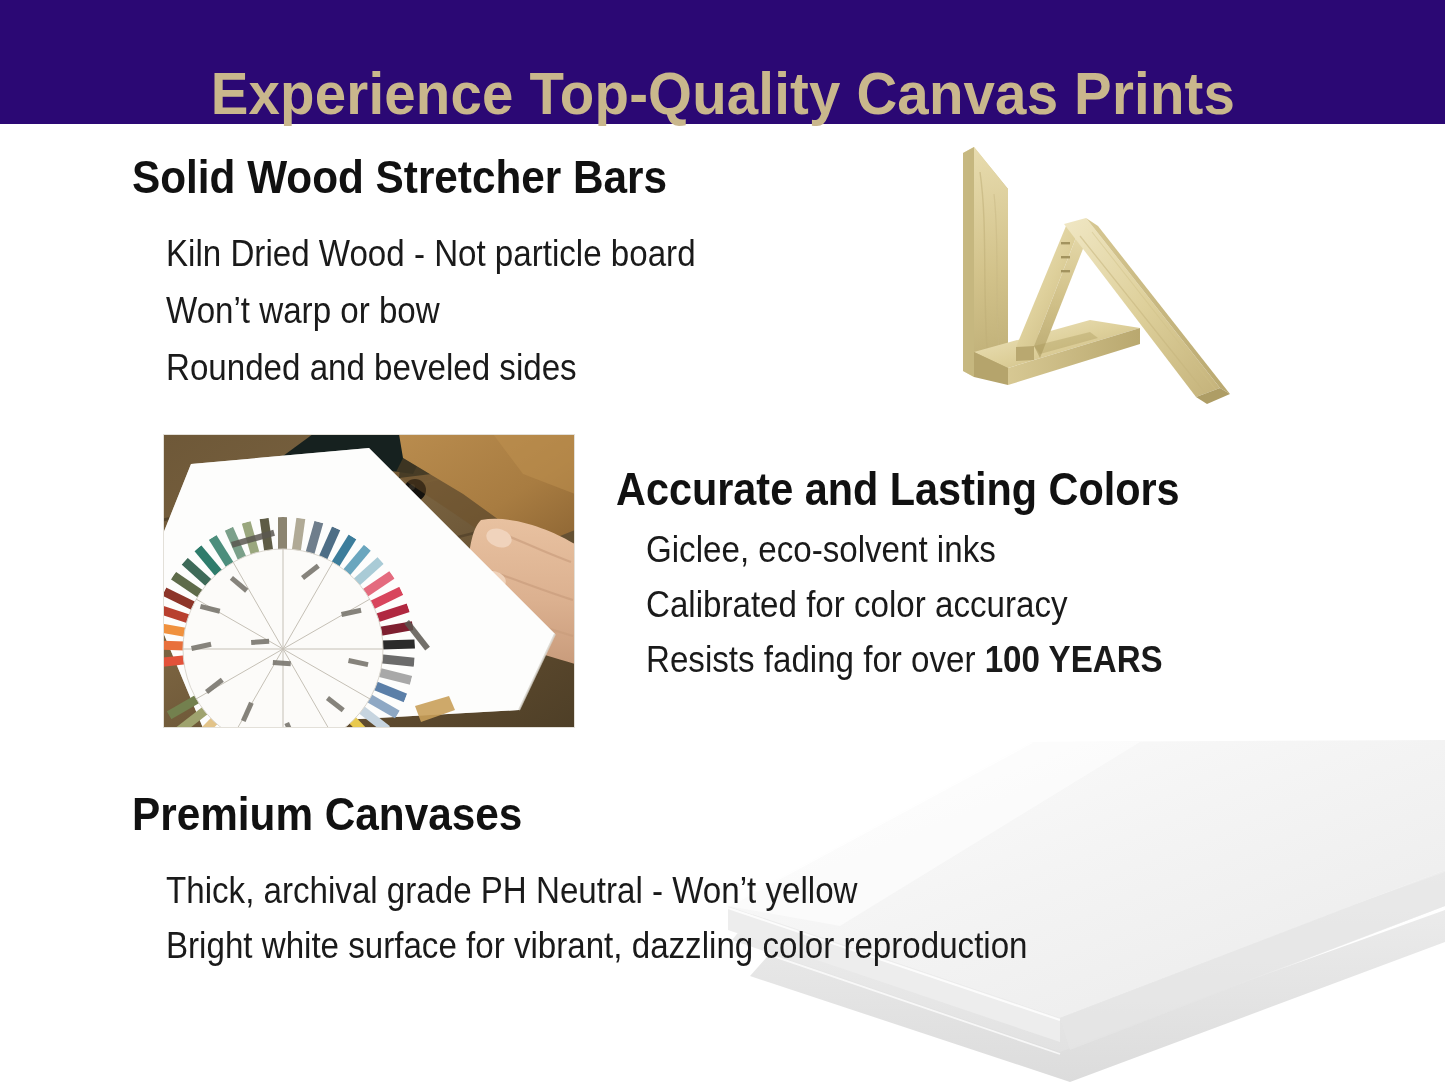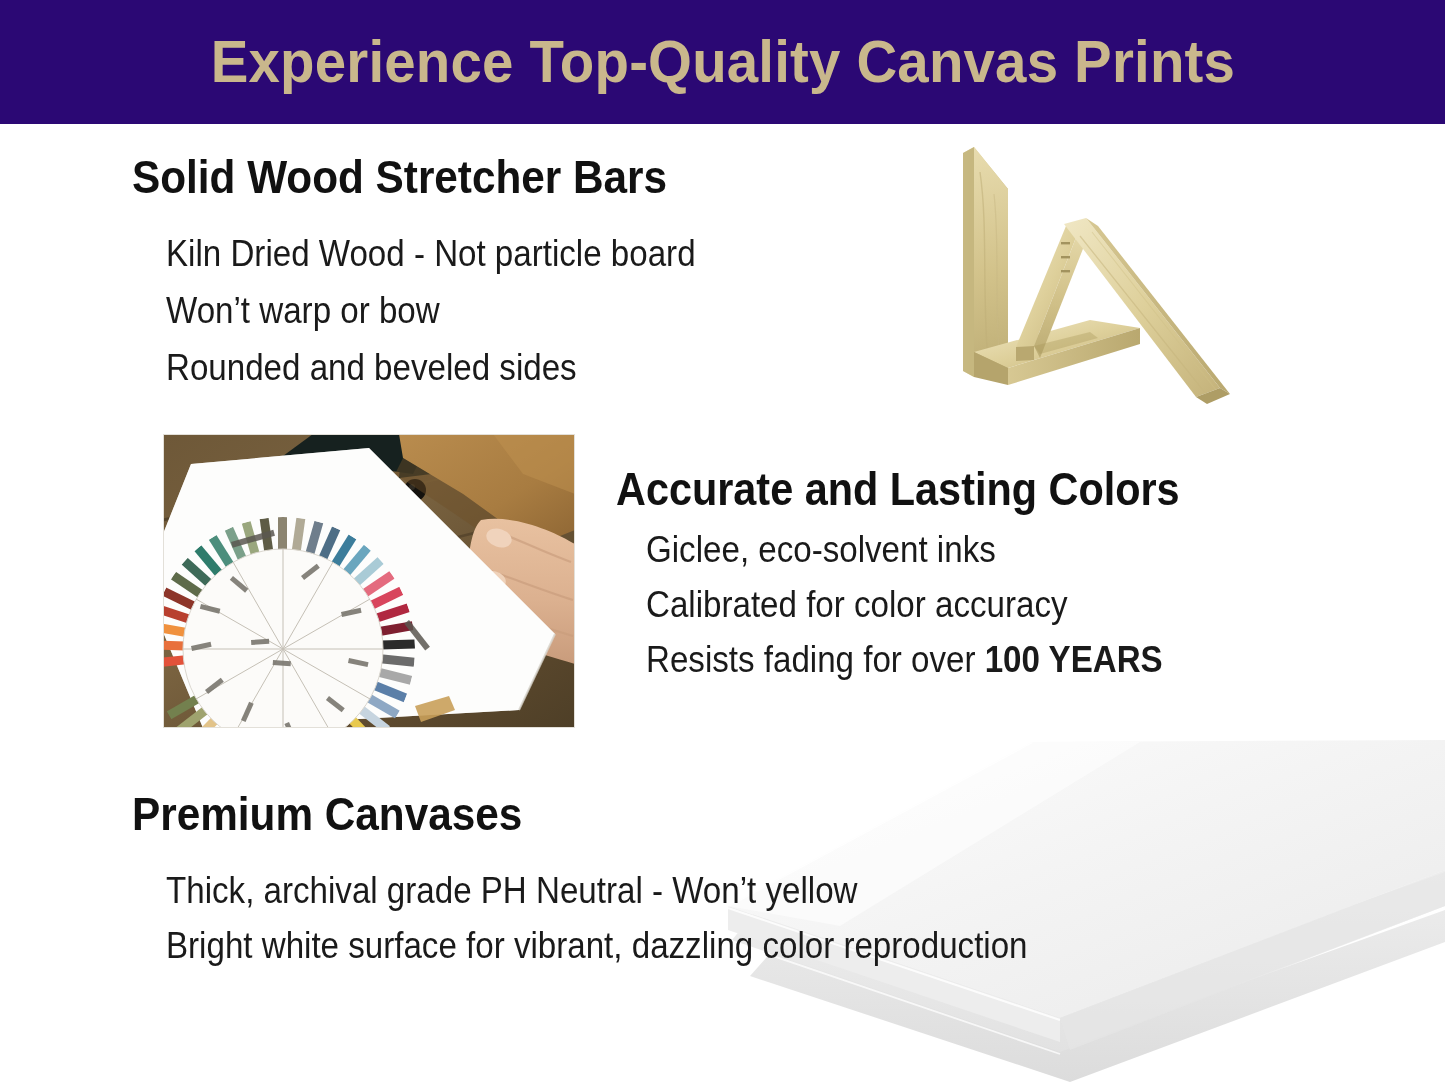--- a/index.html
+++ b/index.html
@@ -27,7 +27,7 @@
     height: 124px;
     background: #2B0874;
     display: flex;
-    align-items: center;
+    align-items: flex-end;
     justify-content: center;
   }
   .banner-title {

